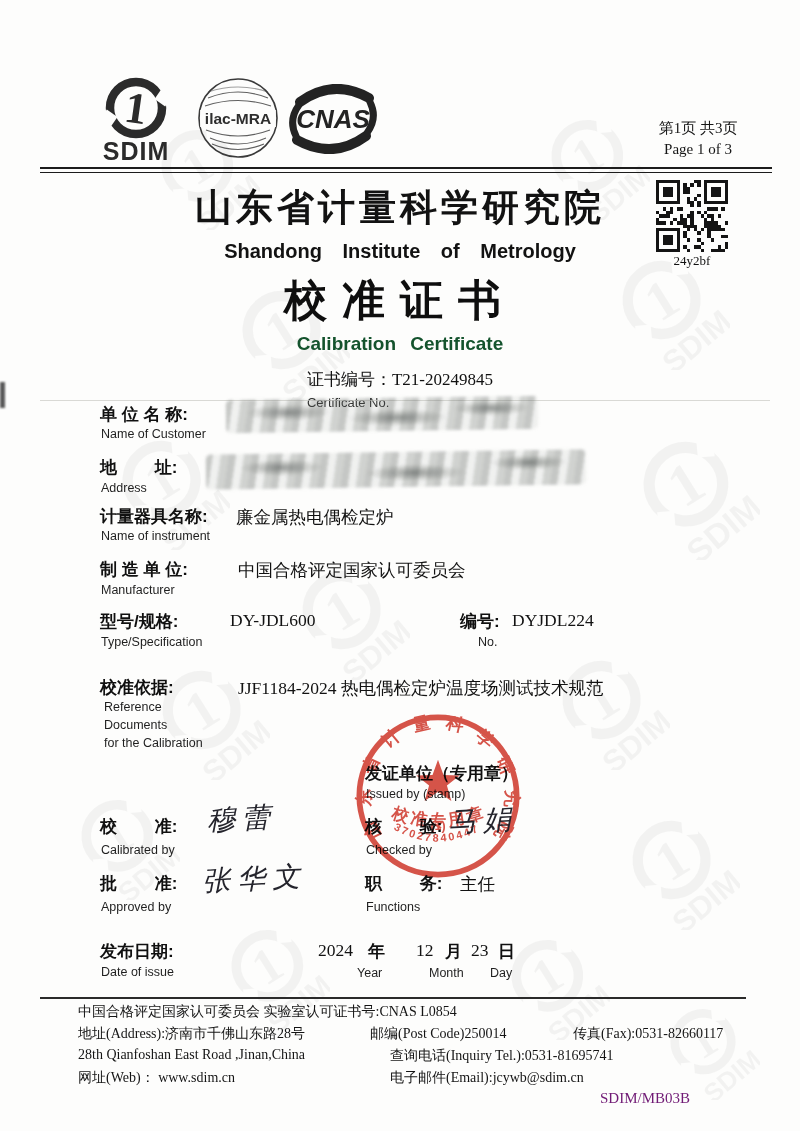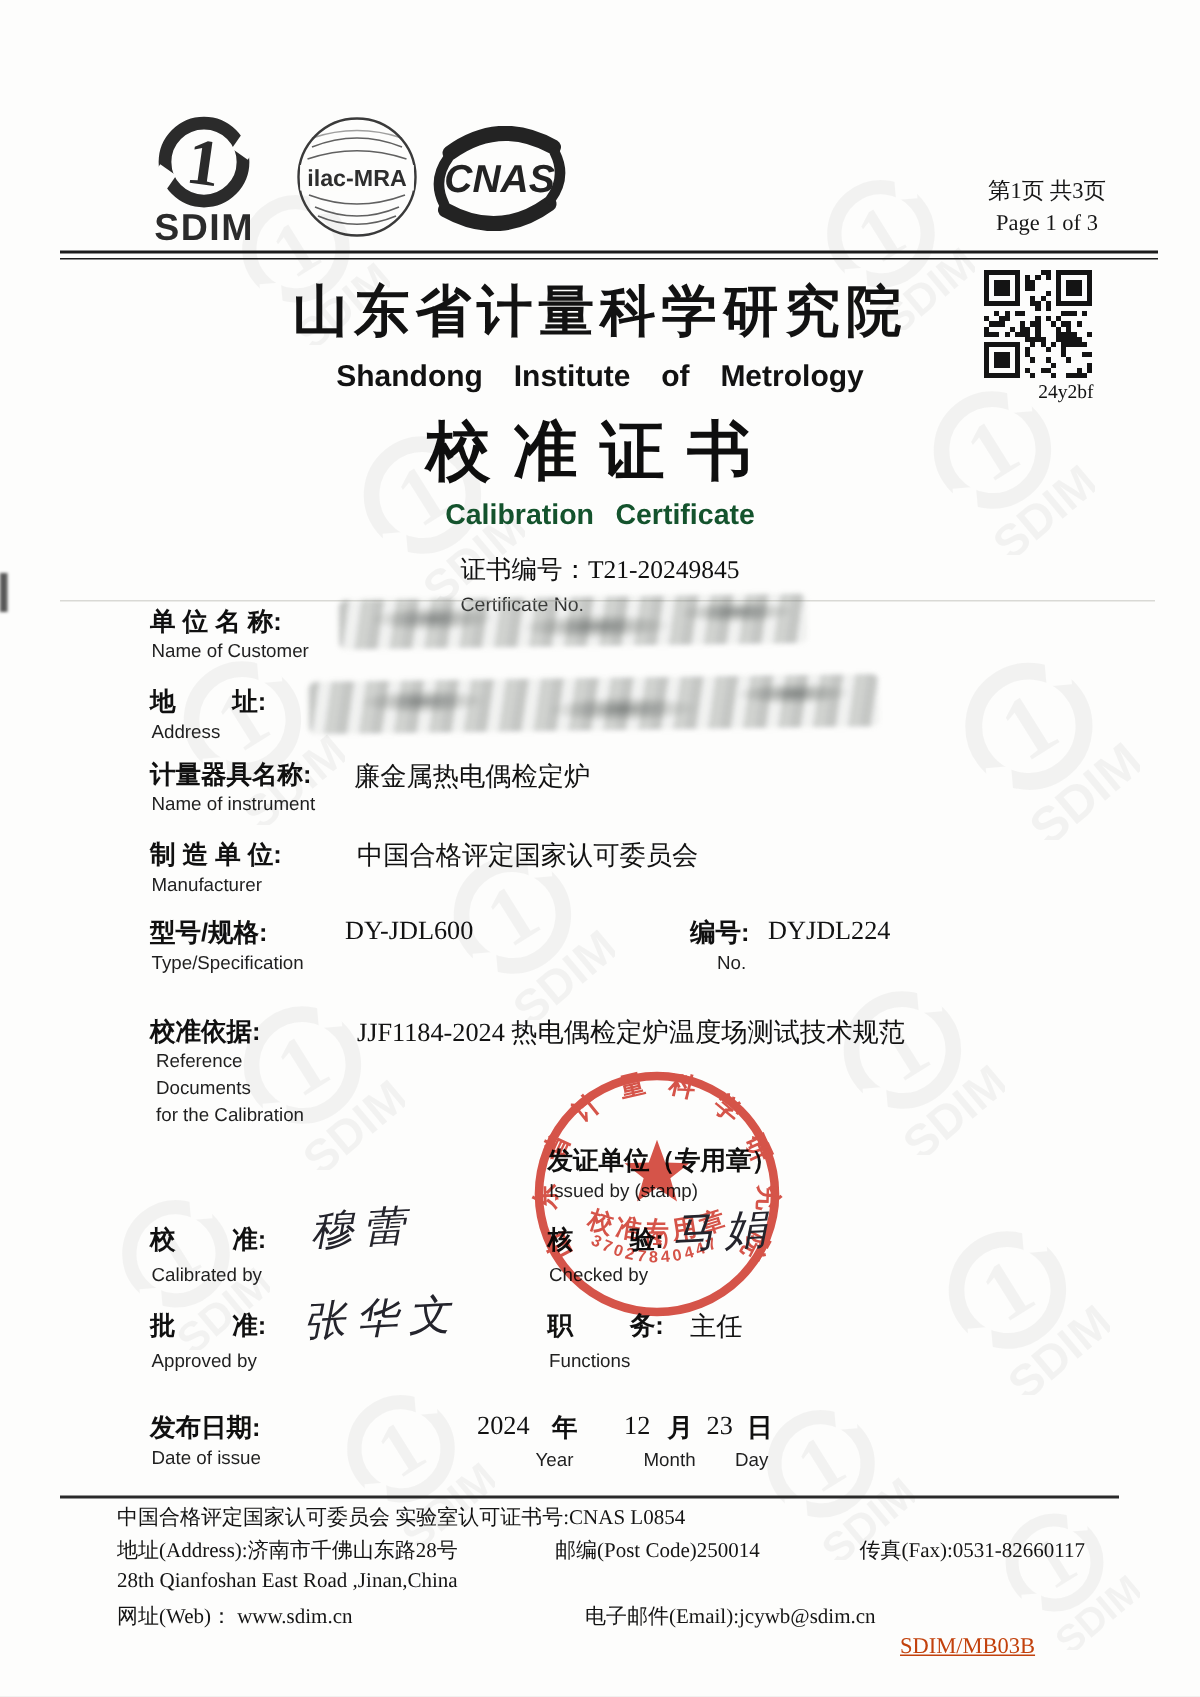--- a/index.html
+++ b/index.html
@@ -41,7 +41,7 @@
   
   .wm{position:absolute;opacity:.05;pointer-events:none;}
   .edge-artifact{left:0;top:382px;width:5px;height:26px;background:#222;filter:blur(1px);opacity:.75;}
-  .qr-caption{font:400 13px "Liberation Serif",serif;text-align:right;margin-top:1px;}
+  .qr-caption{font:400 13px "Liberation Serif",serif;text-align:center;margin-top:1px;}
 </style>
 </head>
 <body>

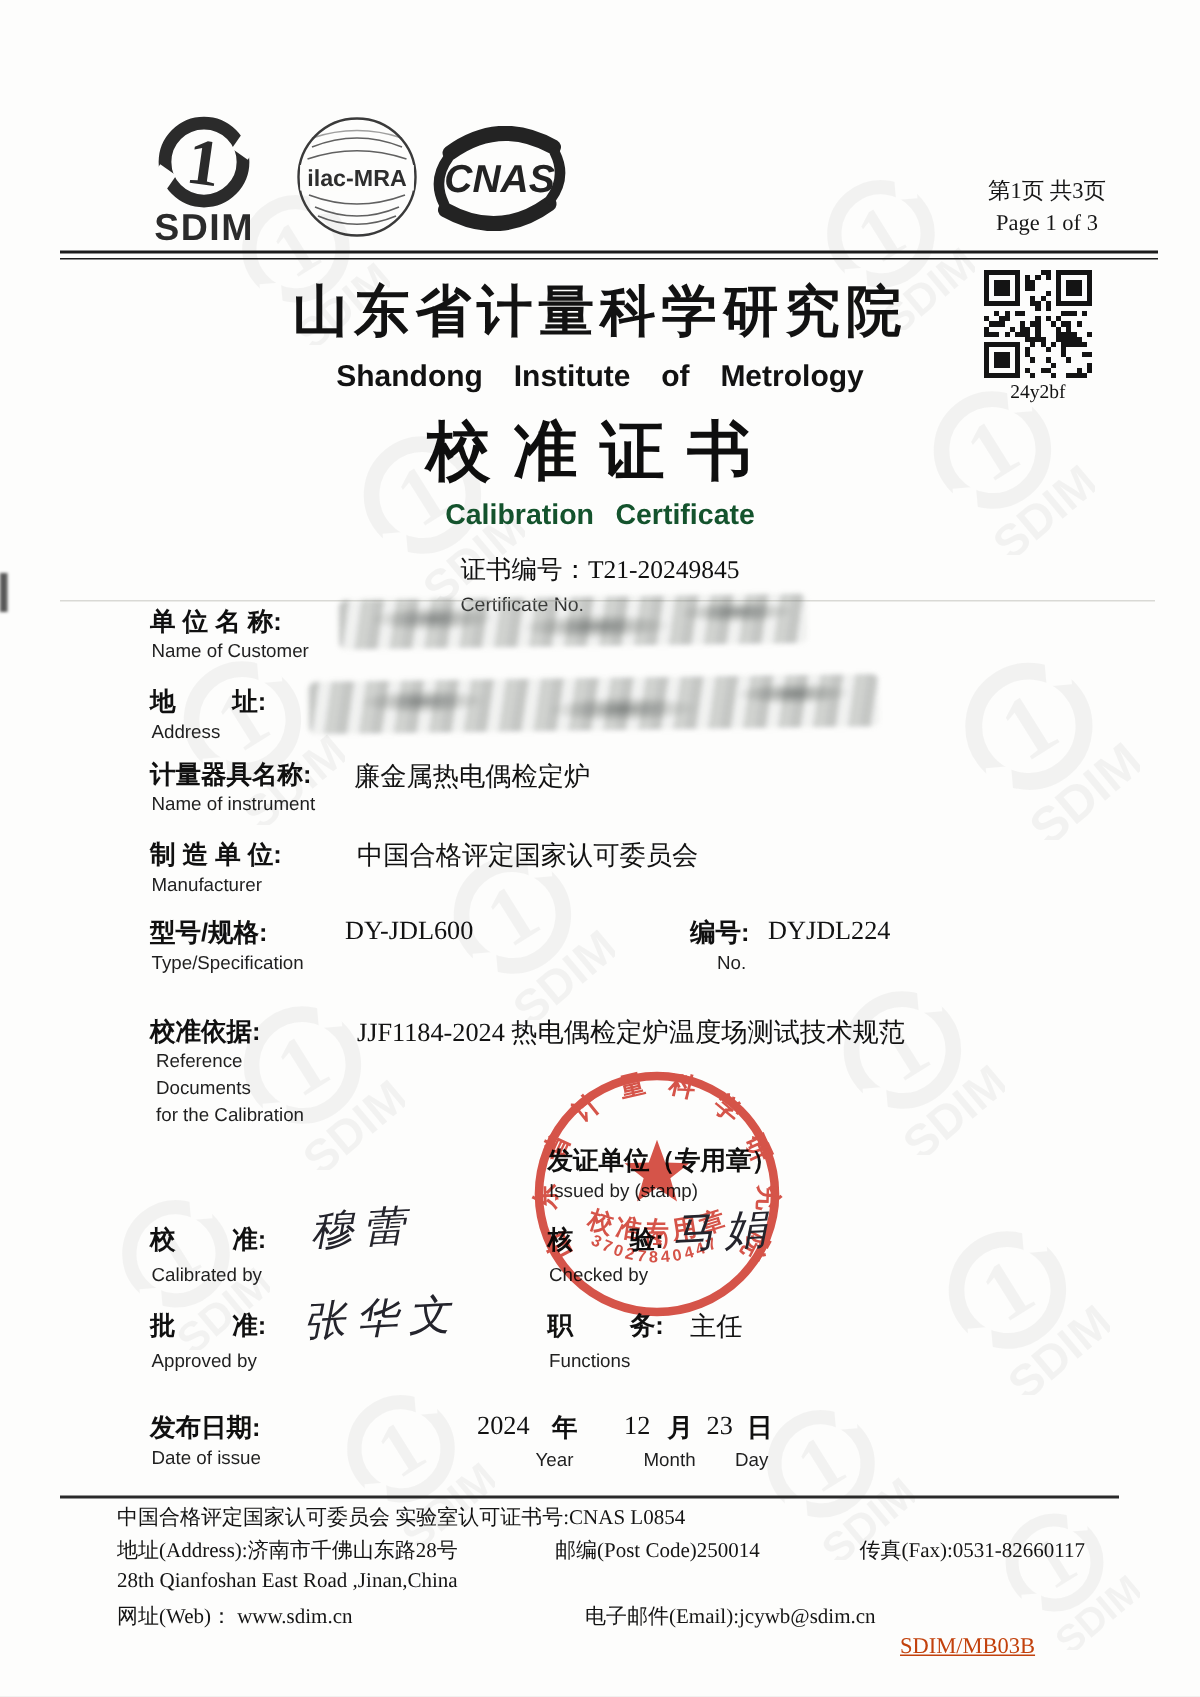--- a/index.html
+++ b/index.html
@@ -396,6 +396,7 @@
   <div class="abs foot" style="left:370px;top:1025px">邮编(Post Code)250014</div>
   <div class="abs foot" style="left:573px;top:1025px">传真(Fax):0531-82660117</div>
   <div class="abs foot" style="left:78px;top:1047px">28th Qianfoshan East Road ,Jinan,China</div>
+  <div class="abs foot" style="left:390px;top:1047px">查询电话(Inquiry Tel.):0531-81695741</div>
   <div class="abs foot" style="left:78px;top:1069px">网址(Web)： www.sdim.cn</div>
   <div class="abs foot" style="left:390px;top:1069px">电子邮件(Email):jcywb@sdim.cn</div>
   <div class="abs formcode" style="left:600px;top:1090px">SDIM/MB03B</div>

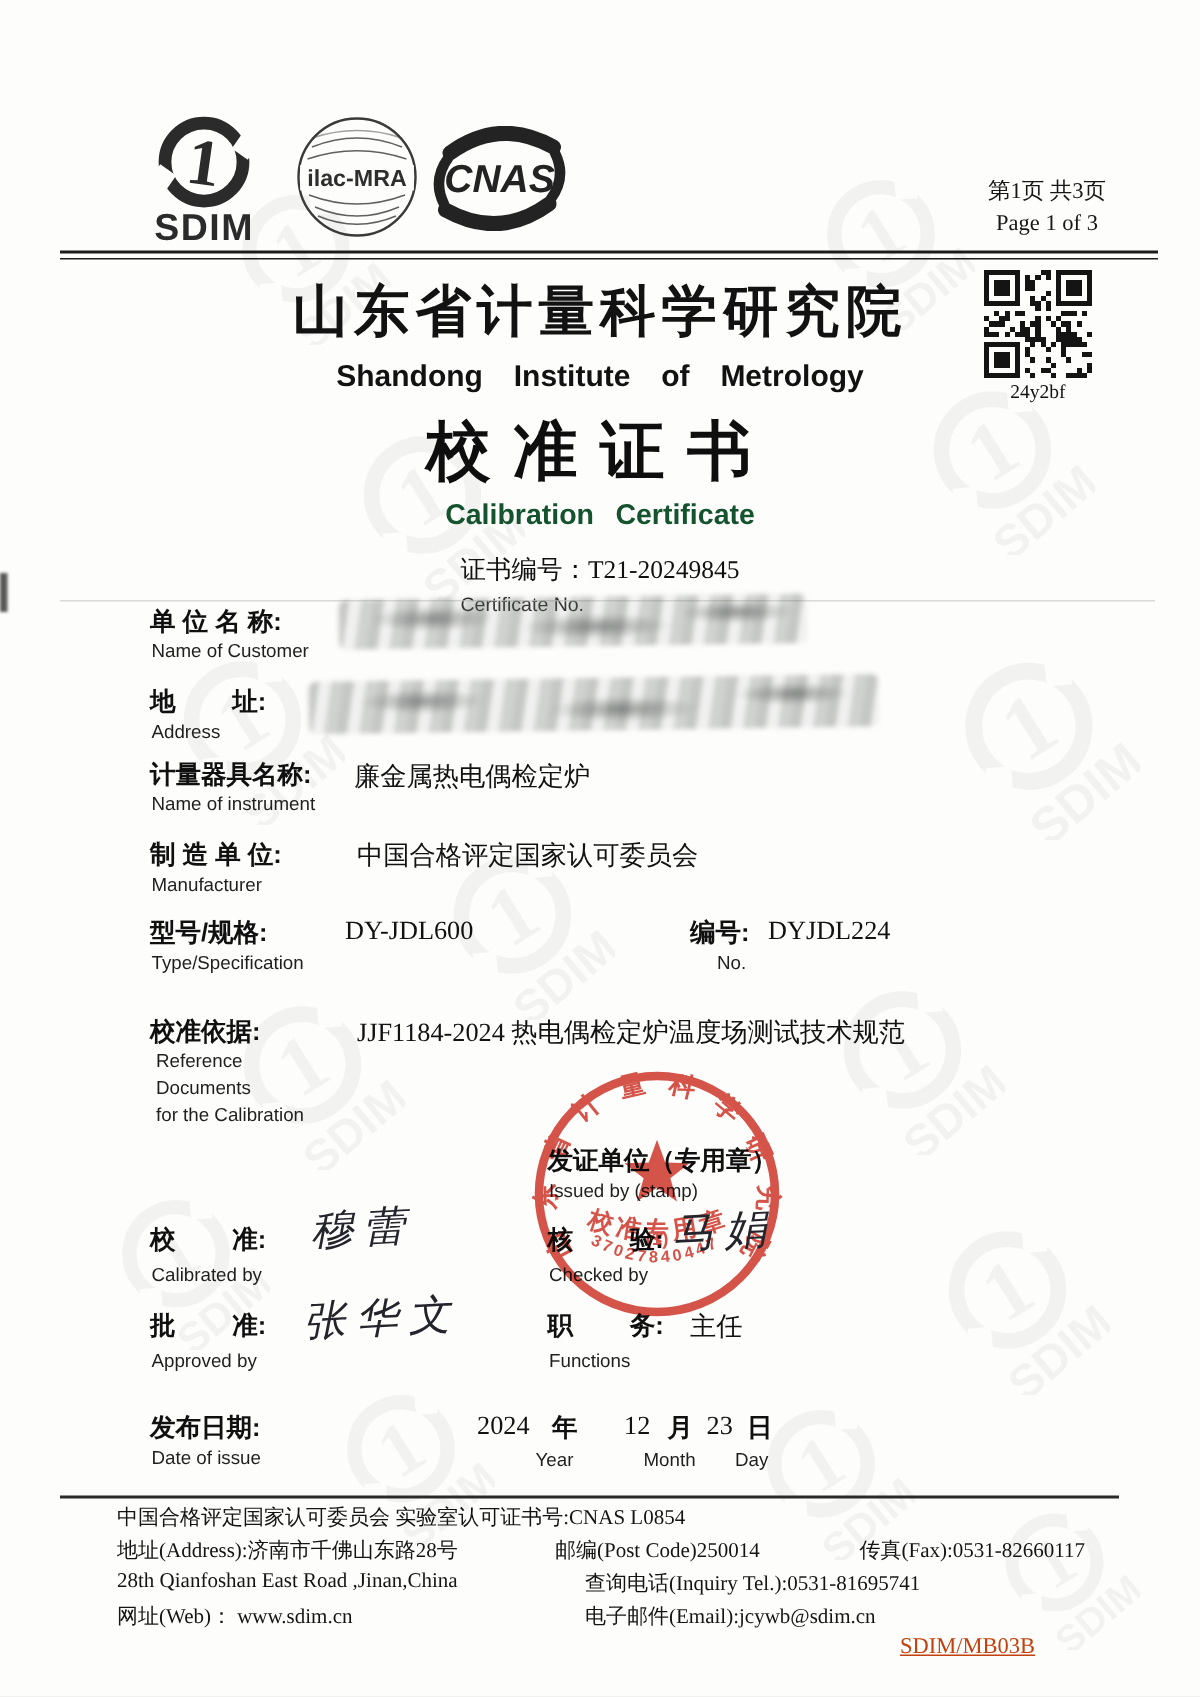--- a/index.html
+++ b/index.html
@@ -37,7 +37,7 @@
   
   .btm-rule{left:40px;top:997px;width:706px;height:2px;background:#2a2a2a;}
   .foot{font:400 14px "Liberation Serif",serif;color:#141414;white-space:pre;}
-  .formcode{font:400 15px "Liberation Serif",serif;color:#c2410c;text-decoration:underline;}
+  .formcode{font:400 15px "Liberation Serif",serif;color:#701a75;}
   
   .wm{position:absolute;opacity:.05;pointer-events:none;}
   .edge-artifact{left:0;top:382px;width:5px;height:26px;background:#222;filter:blur(1px);opacity:.75;}

